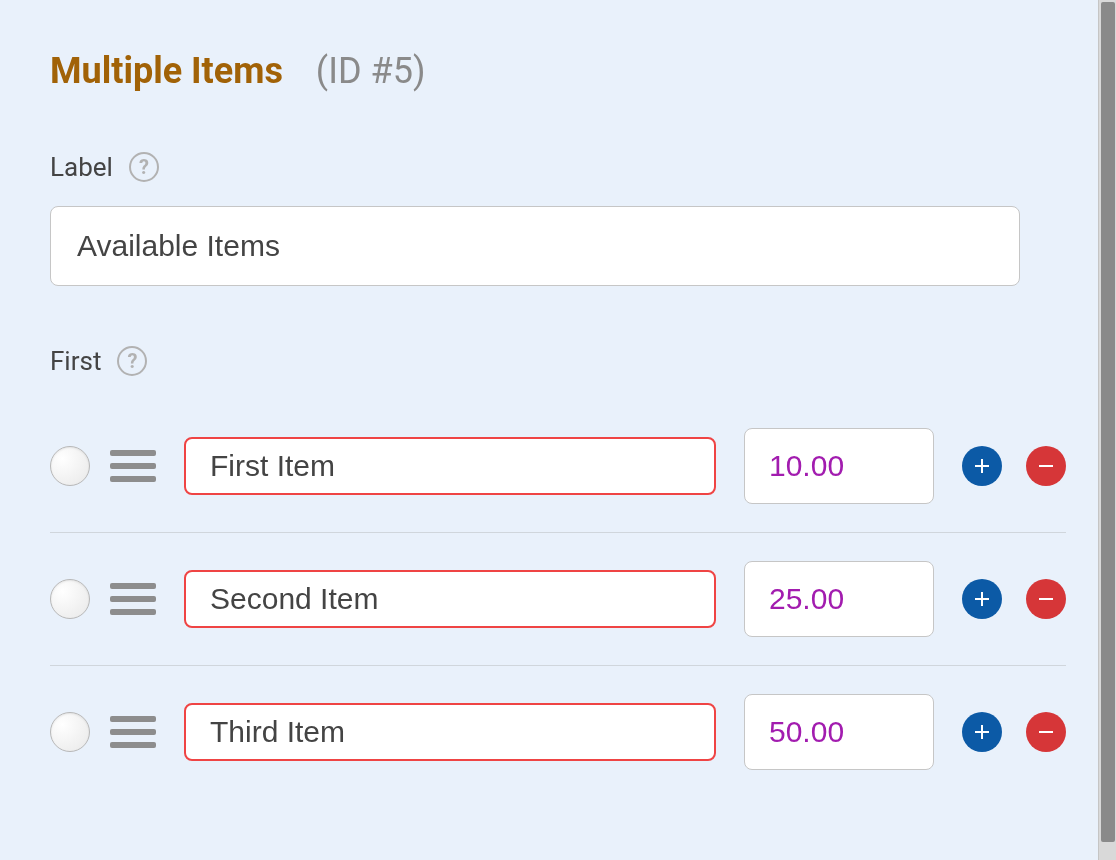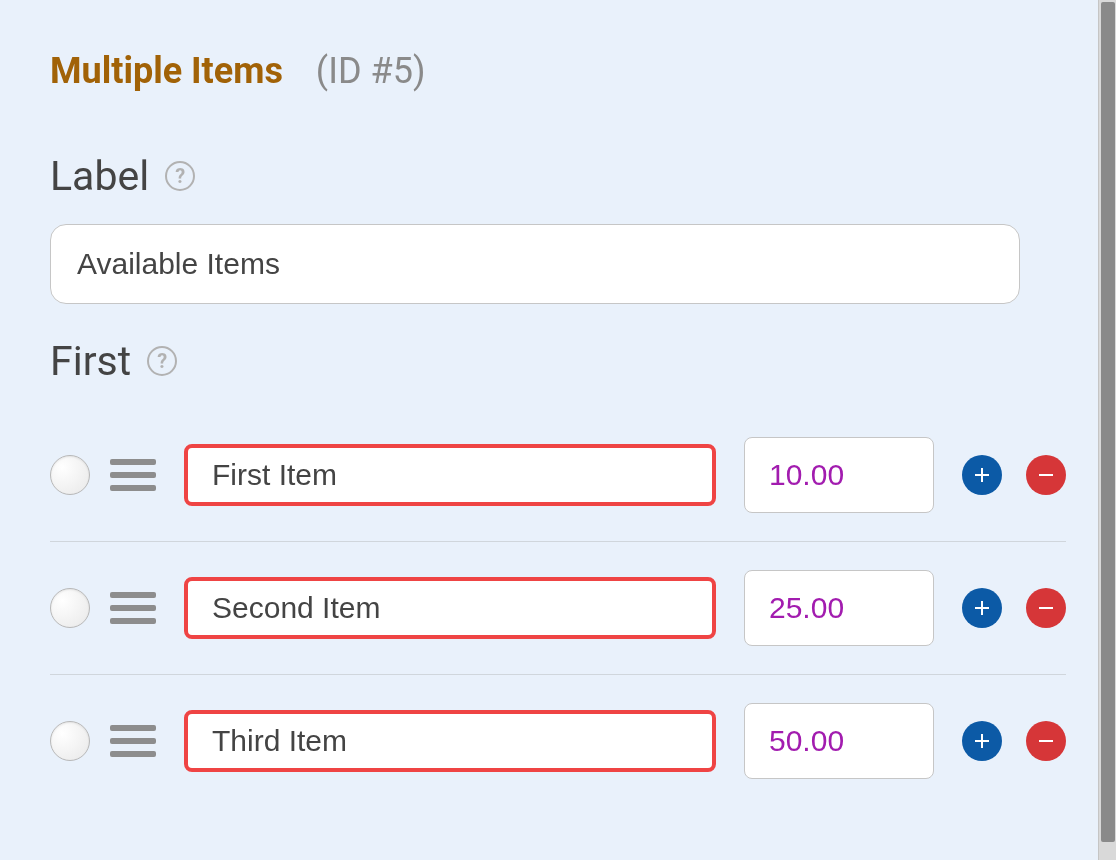--- a/index.html
+++ b/index.html
@@ -56,7 +56,7 @@
       margin-bottom: 24px;
     }
     .field-label {
-      font-size: 41px;
+      font-size: 26px;
       color: #444;
     }
     .help-icon {

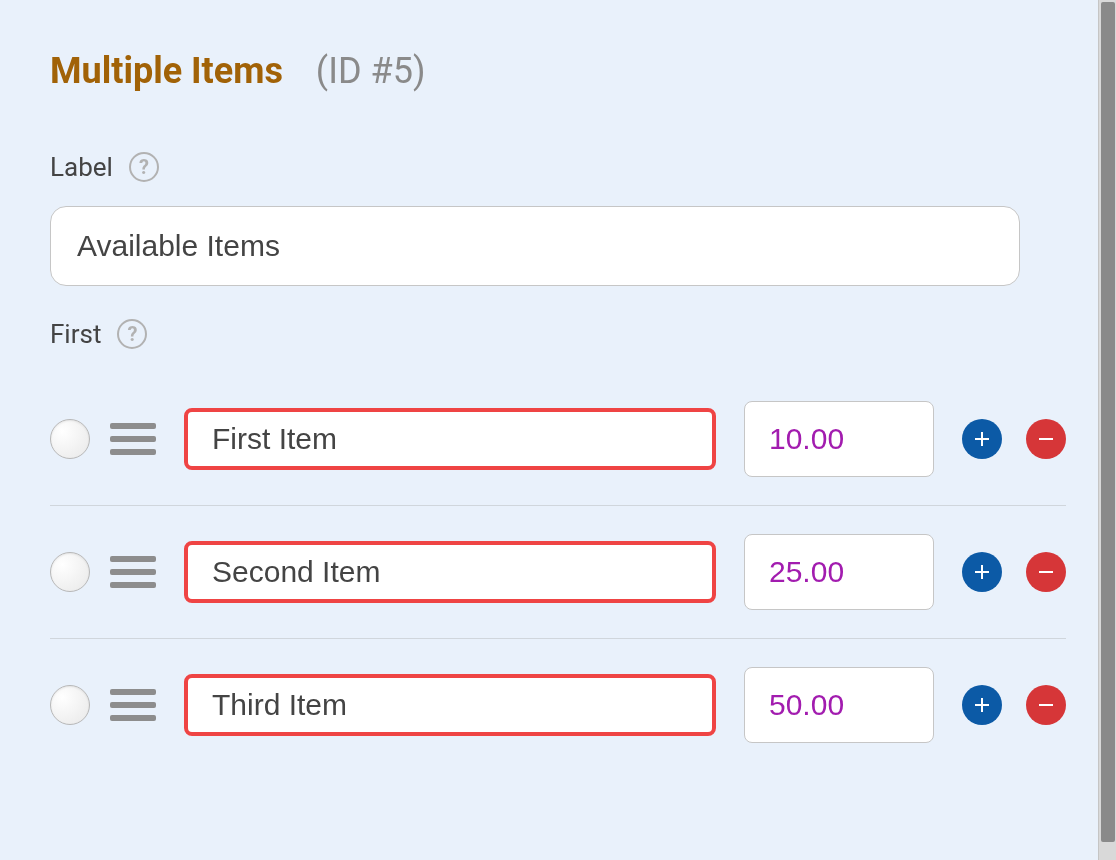--- a/index.html
+++ b/index.html
@@ -80,8 +80,8 @@
       color: #444;
       background: #fff;
       border: 1px solid #c6c6c6;
-      border-radius: 16px;
-      margin-bottom: 33px;
+      border-radius: 8px;
+      margin-bottom: 60px;
     }
     .items-section {
       margin-top: 4px;

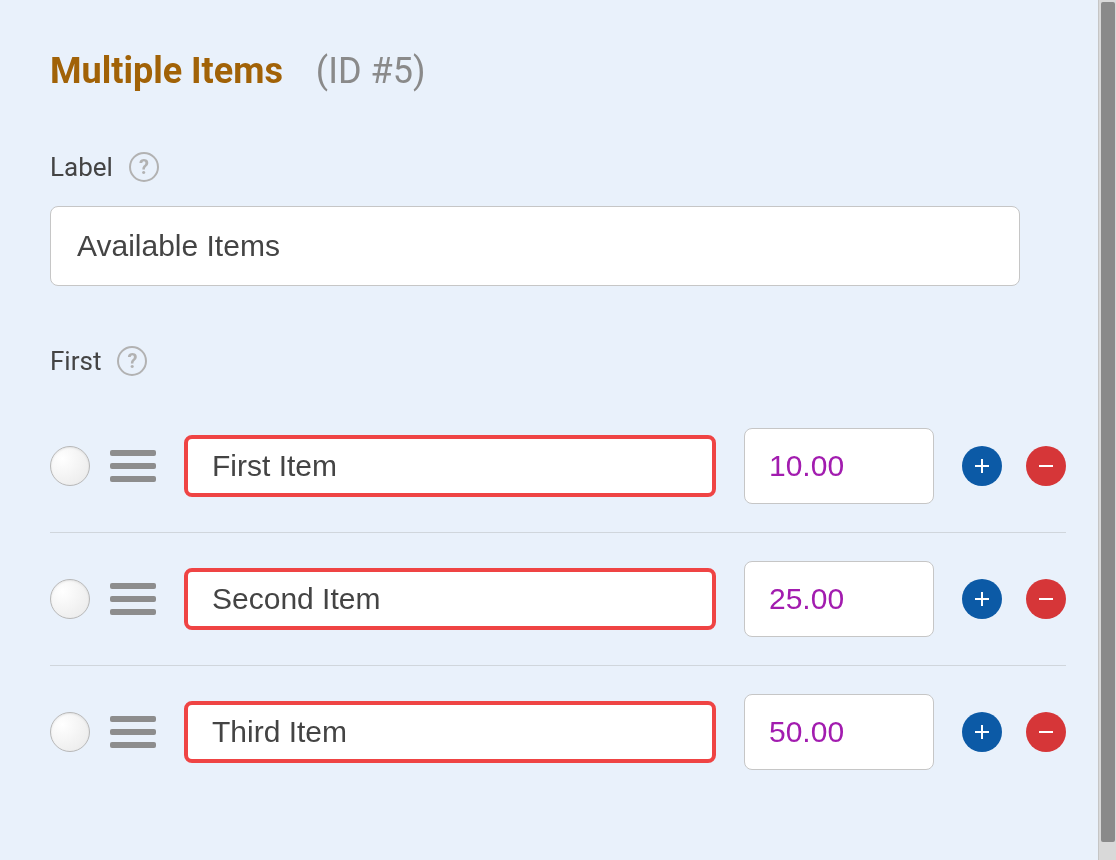--- a/index.html
+++ b/index.html
@@ -128,7 +128,7 @@
       font-size: 30px;
       color: #444;
       background: #fff;
-      border: 4px solid #ef4444;
+      border: 2px solid #ef4444;
       border-radius: 8px;
       min-width: 0;
       margin-left: 12px;

